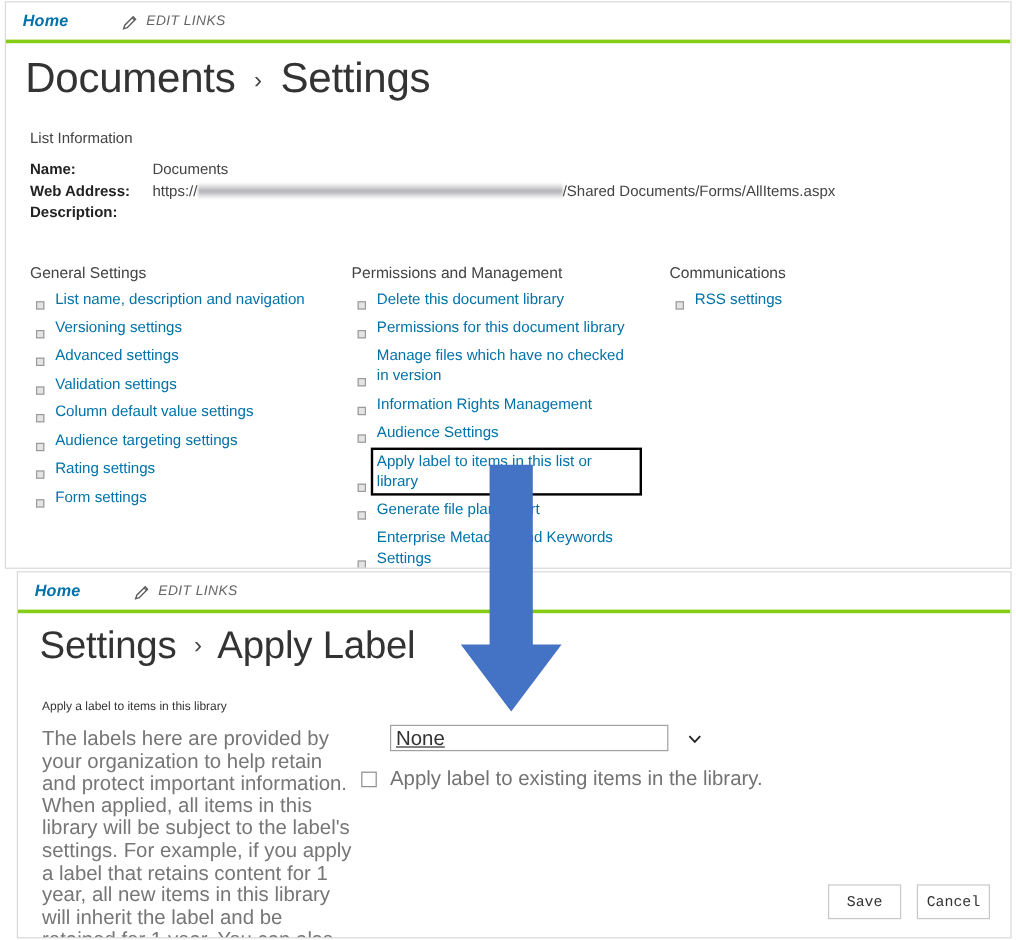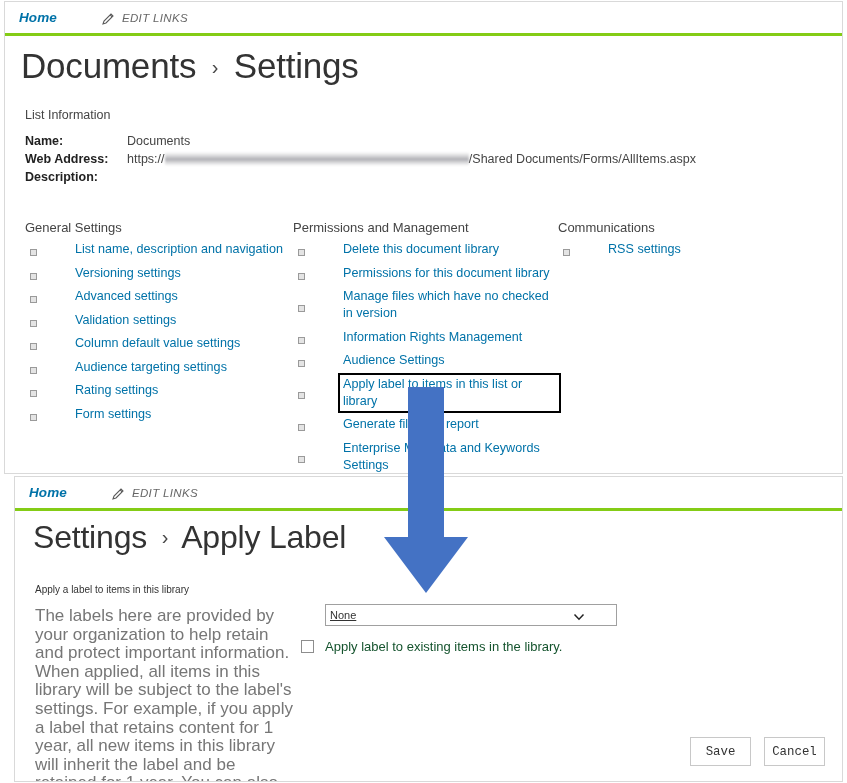--- a/index.html
+++ b/index.html
@@ -157,9 +157,8 @@
   }
   ul.settings-list li {
     display: flex;
-    align-items: center;
+    align-items: flex-end;
     margin-bottom: 6.5px;
-    gap: 29px;
   }
   .sq-bullet {
     flex: none;

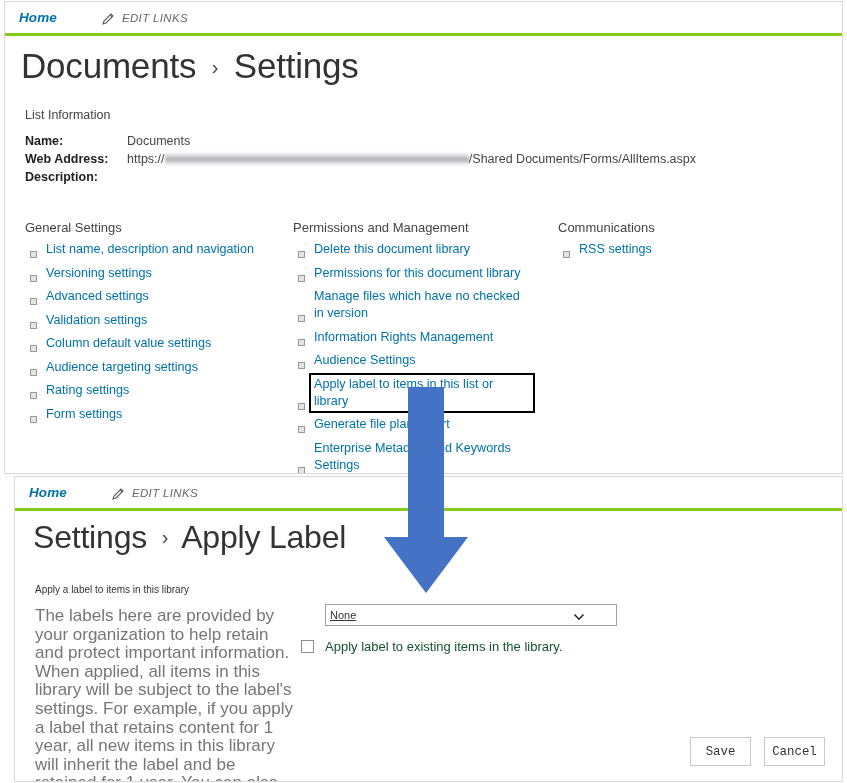--- a/index.html
+++ b/index.html
@@ -205,9 +205,9 @@
     padding-top: 20px;
   }
   .label-select {
-    width: 292px;
+    width: 232px;
     height: 22px;
-    font-size: 11px;
+    font-size: 17px;
     font-family: "Liberation Sans", sans-serif;
     color: #333333;
     border: 1px solid #a0a0a0;

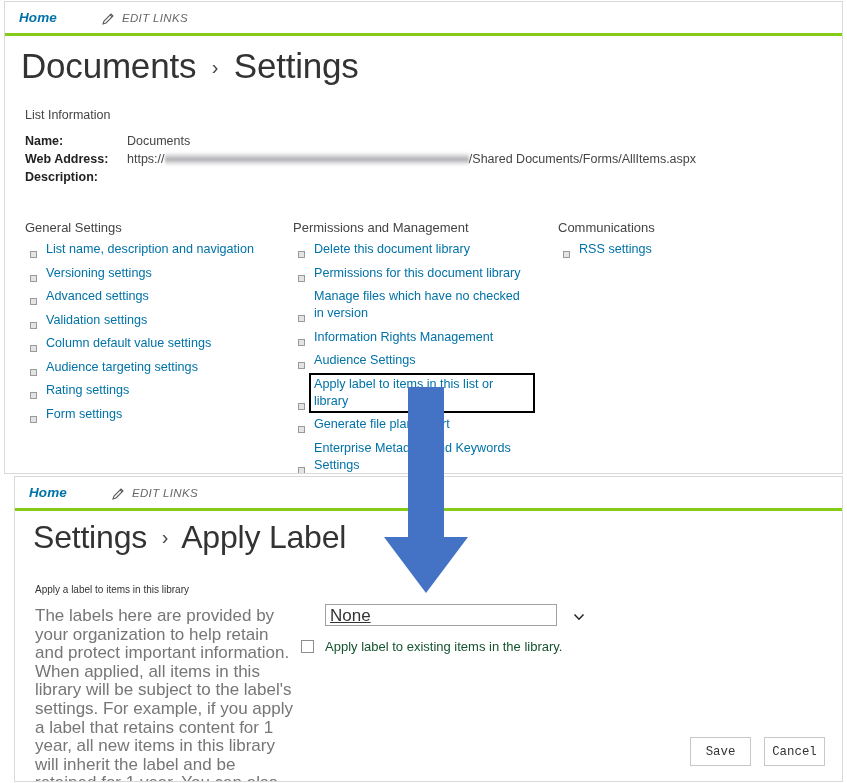--- a/index.html
+++ b/index.html
@@ -243,8 +243,8 @@
     box-sizing: border-box;
   }
   .cb-label {
-    font-size: 13px;
-    color: #14532d;
+    font-size: 17px;
+    color: #737373;
   }
 
   

